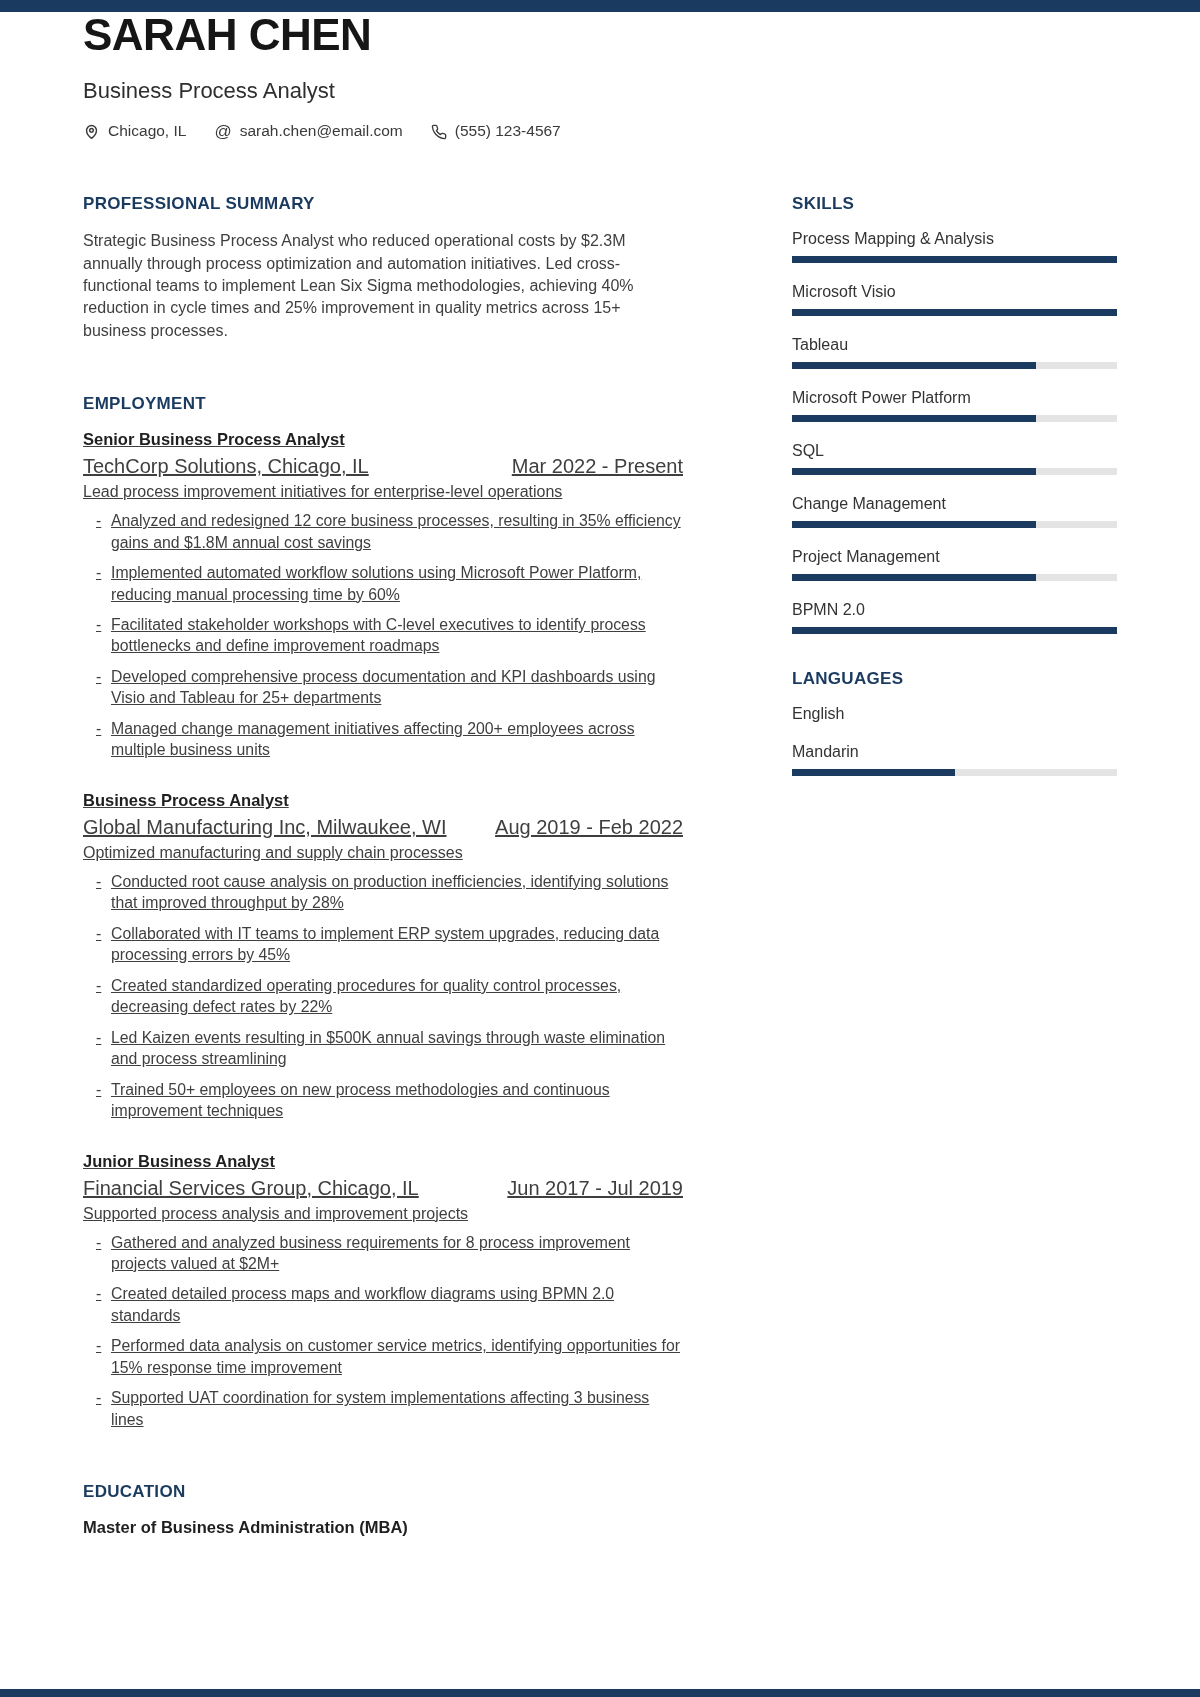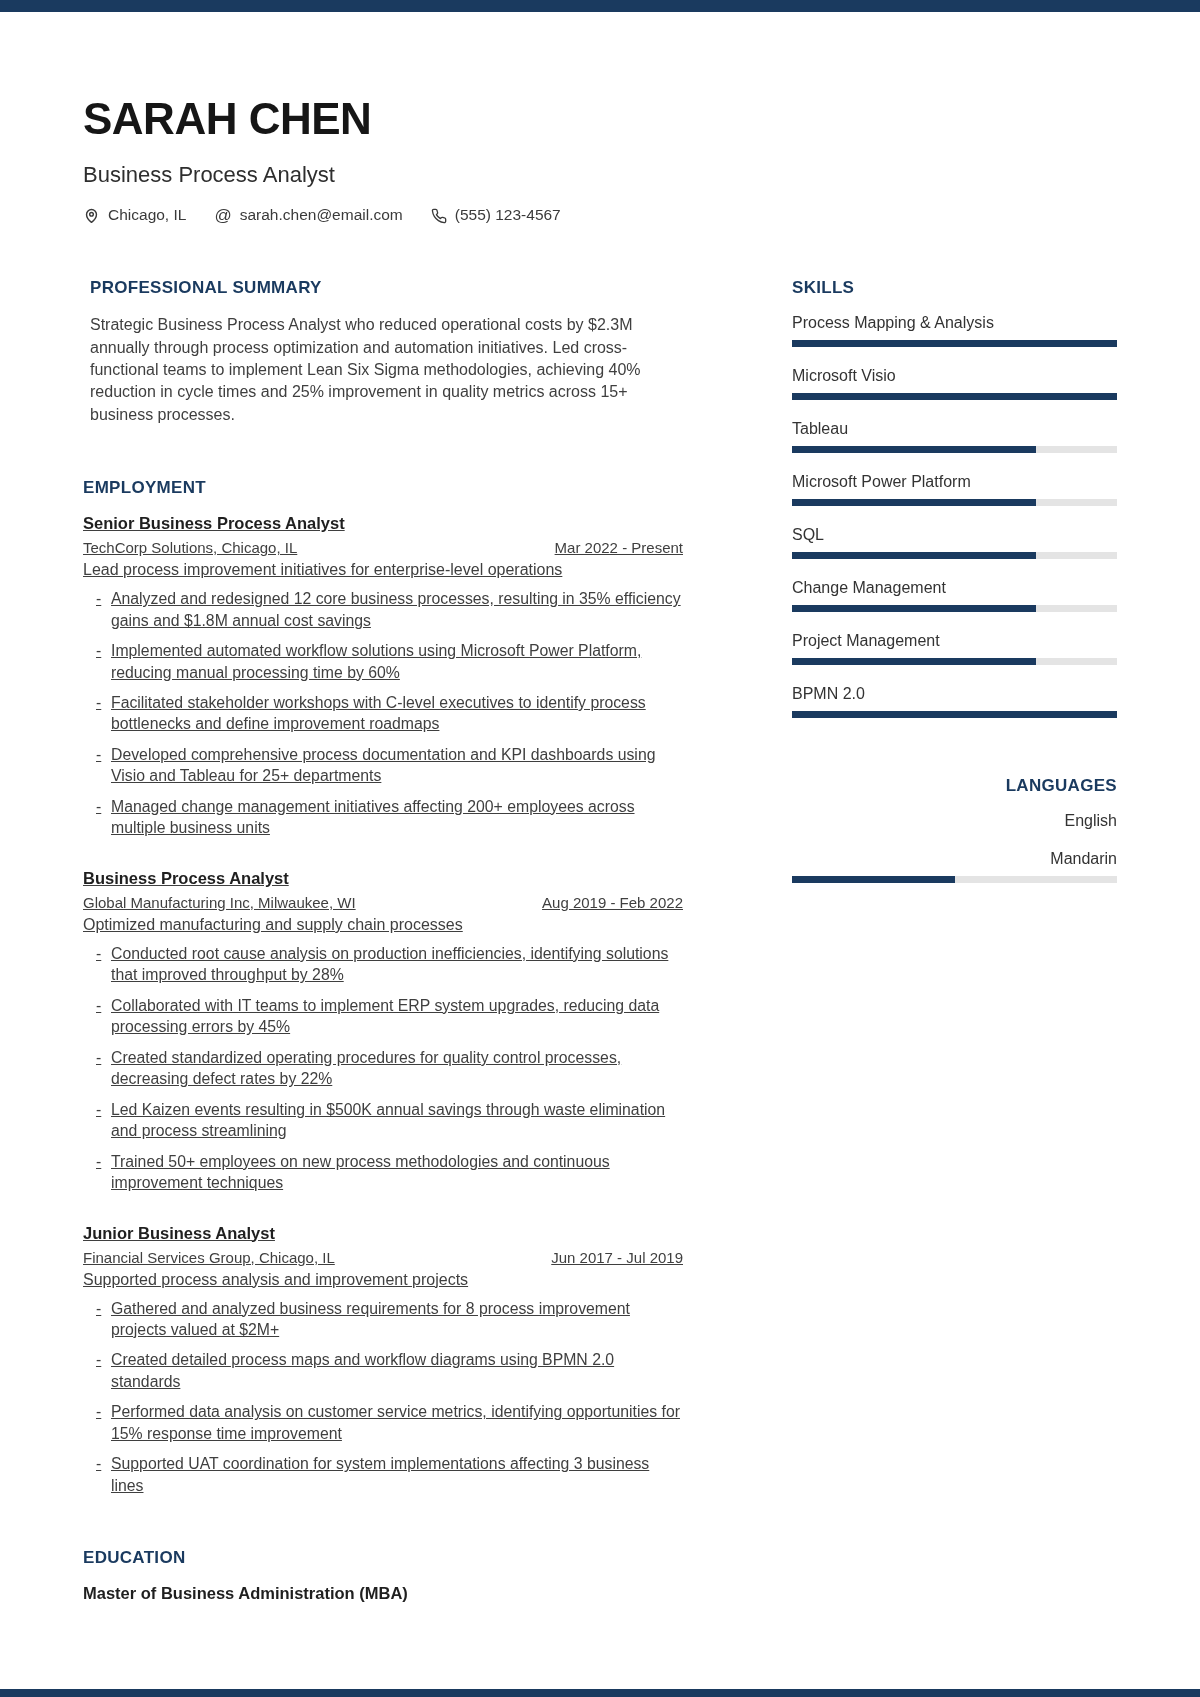--- a/index.html
+++ b/index.html
@@ -15,7 +15,7 @@
   .content { width:1034px; margin:0 auto; }
 
   
-  .name { margin-top:84px; font-size:44px; line-height:1.05; font-weight:700;
+  .name { font-size:44px; line-height:1.05; font-weight:700;
           letter-spacing:-0.5px; color:#161616; }
   .job-headline { margin-top:20px; font-size:22px; font-weight:400; color:#2e2e2e; }
   .contact-row { margin-top:18px; display:flex; align-items:center; gap:28px;

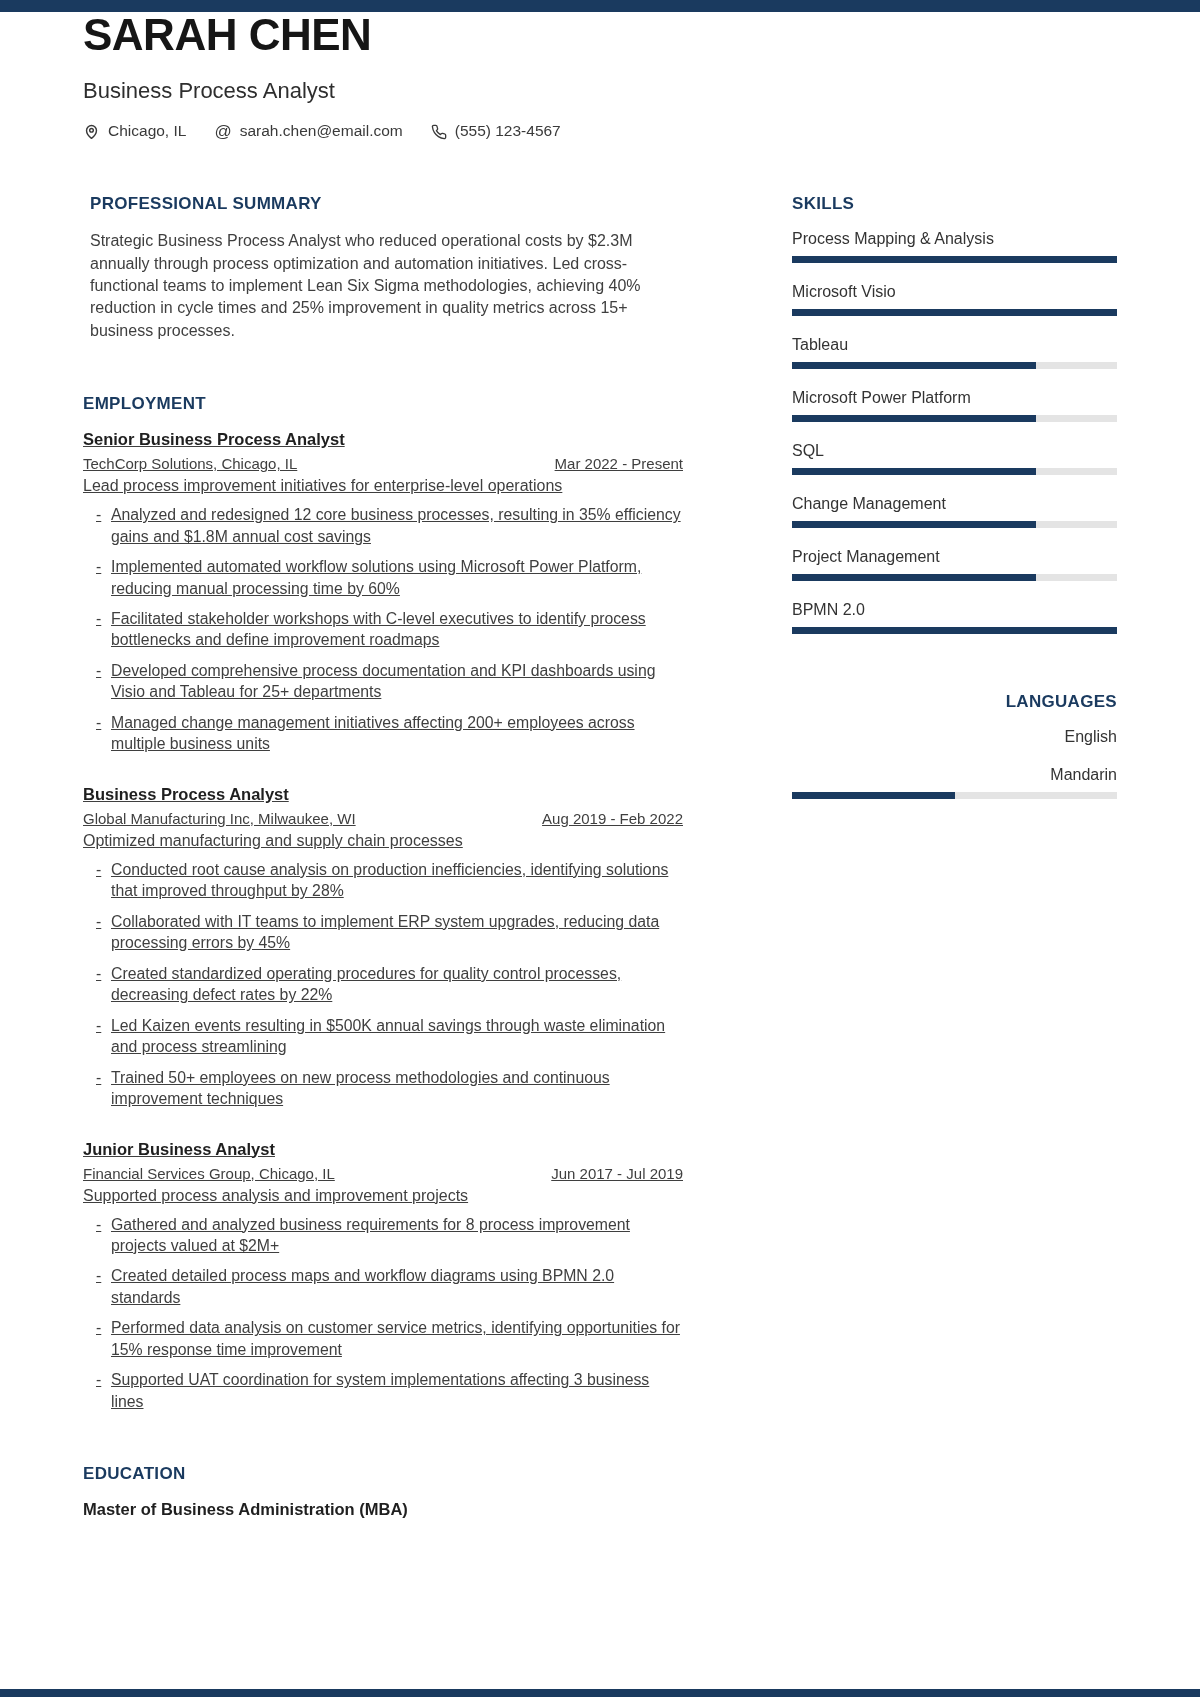--- a/index.html
+++ b/index.html
@@ -32,7 +32,7 @@
   .section-heading { font-size:17px; font-weight:700; color:var(--accent);
                      letter-spacing:0.3px; margin-bottom:16px; }
   .section { margin-top:52px; }
-  .section:first-child { margin-top:0;margin-left:7px; }
+  .section:first-child { margin-top:0; }
 
   .summary-text { font-size:16px; line-height:1.4; color:var(--body); }
 

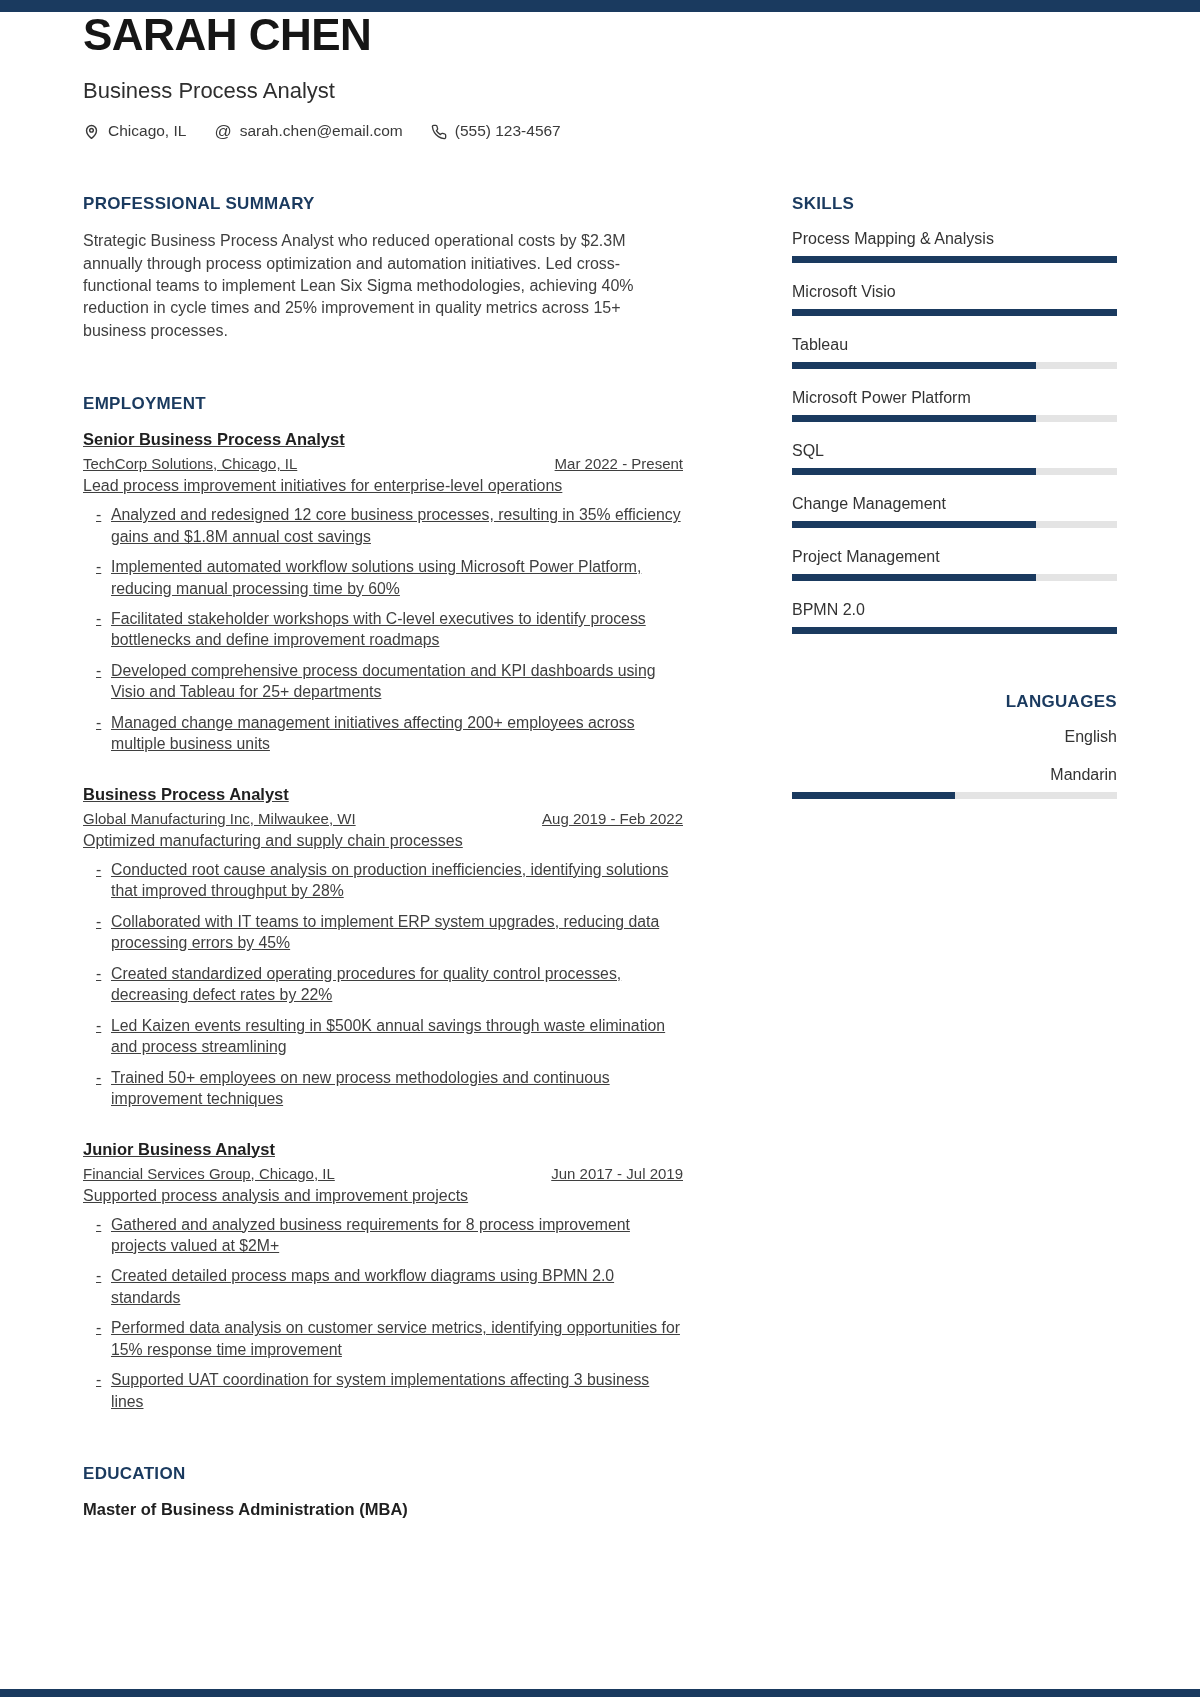--- a/index.html
+++ b/index.html
@@ -41,7 +41,7 @@
   .job:first-child { margin-top:4px; }
   .job-title { font-size:16.5px; font-weight:700; color:var(--dark); }
   .job-meta { display:flex; justify-content:space-between; margin-top:6px;
-              font-size:15px; color:var(--body); }
+              font-size:20px; color:var(--body); }
   .job-role-summary { margin-top:5px; font-size:16px; color:var(--body); }
   .bullets { list-style:none; margin-top:7px; }
   .bullet { display:flex; margin-top:9px; font-size:15.8px; line-height:1.36; }

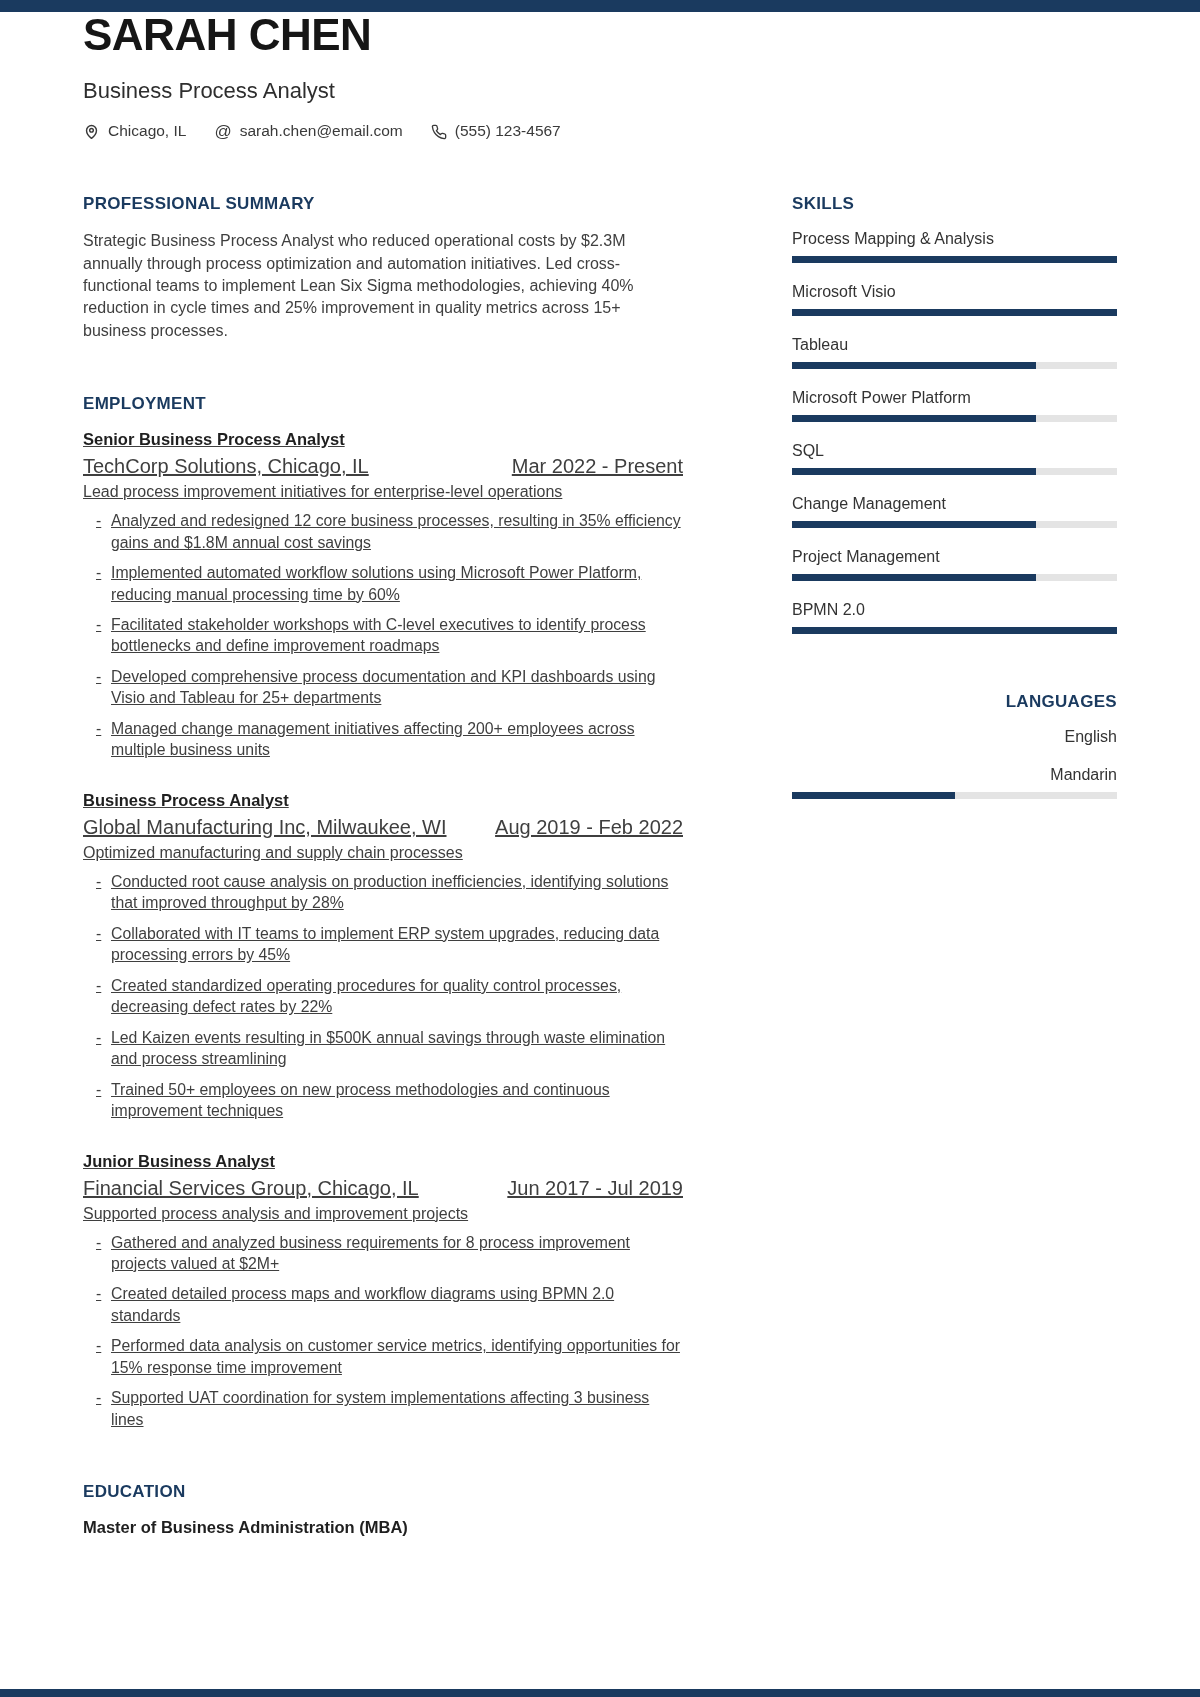--- a/index.html
+++ b/index.html
@@ -52,7 +52,7 @@
   .skill-label { font-size:16px; color:#333333; margin-bottom:8px; }
   .skill-track { height:7px; background:var(--track); width:100%; }
   .skill-fill { height:100%; background:var(--accent); }
-  .languages-section { margin-top:58px;text-align:right; }
+  .languages-section { margin-top:35px; }
   .degree { margin-top:2px; font-size:16.5px; font-weight:700; color:var(--dark); }
 </style>
 </head>

